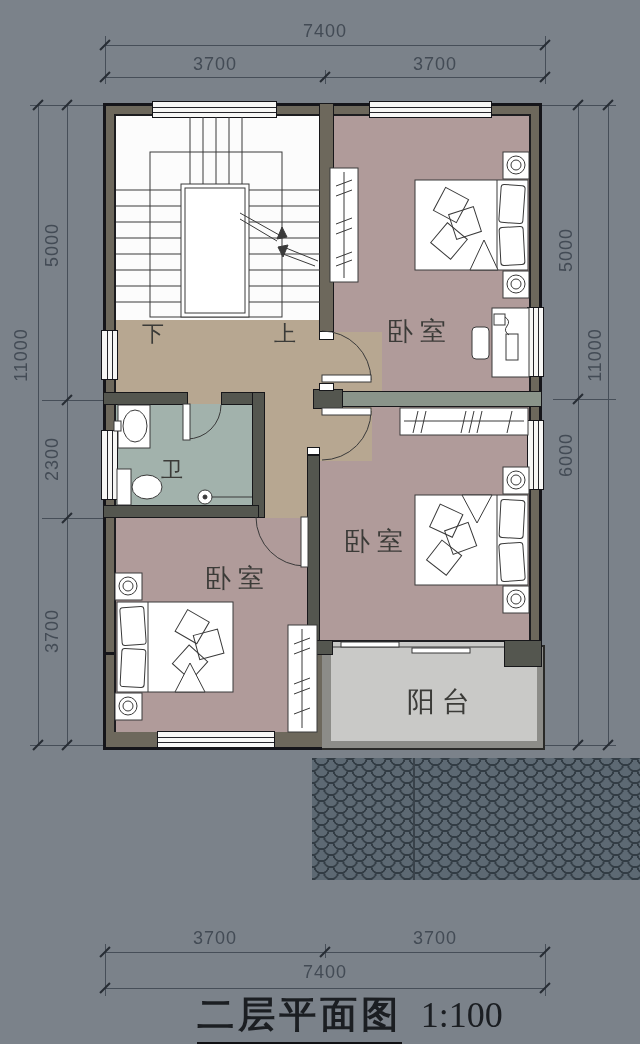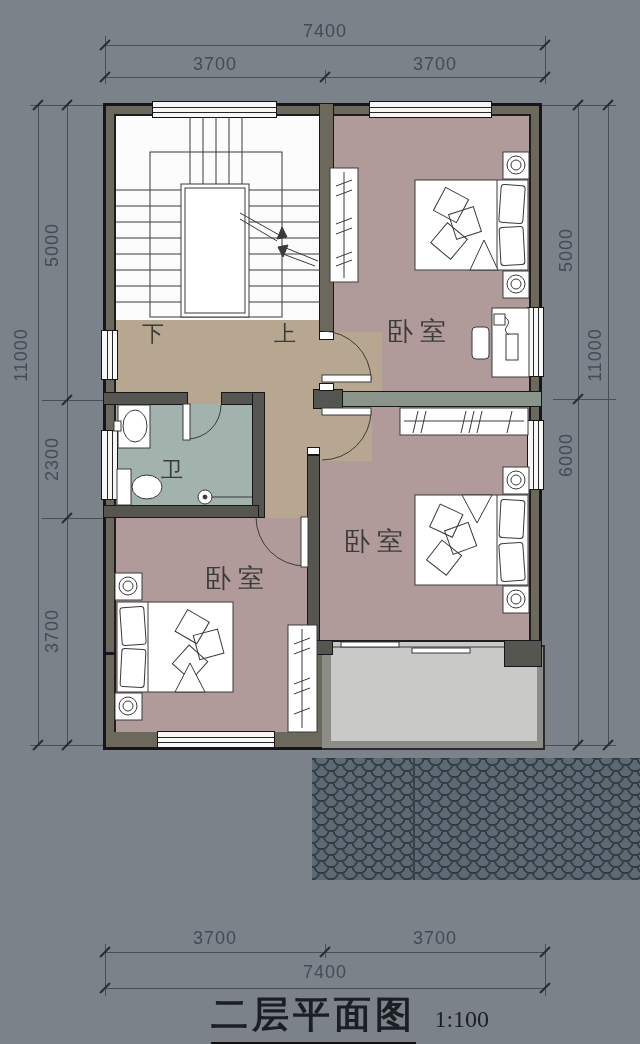--- a/index.html
+++ b/index.html
@@ -255,6 +255,7 @@
   <div class="room-label cjk" style="left:327px;top:524px;width:100px;">卧室</div>
   <div class="room-label cjk" style="left:188px;top:561px;width:100px;">卧室</div>
   <div class="small-label cjk" style="left:156px;top:455px;width:32px;">卫</div>
+  <div class="room-label cjk" style="left:387px;top:683px;width:110px;font-size:28px;">阳台</div>
   <div class="small-label cjk" style="left:140px;top:319px;width:26px;">下</div>
   <div class="small-label cjk" style="left:272px;top:319px;width:26px;">上</div>
 

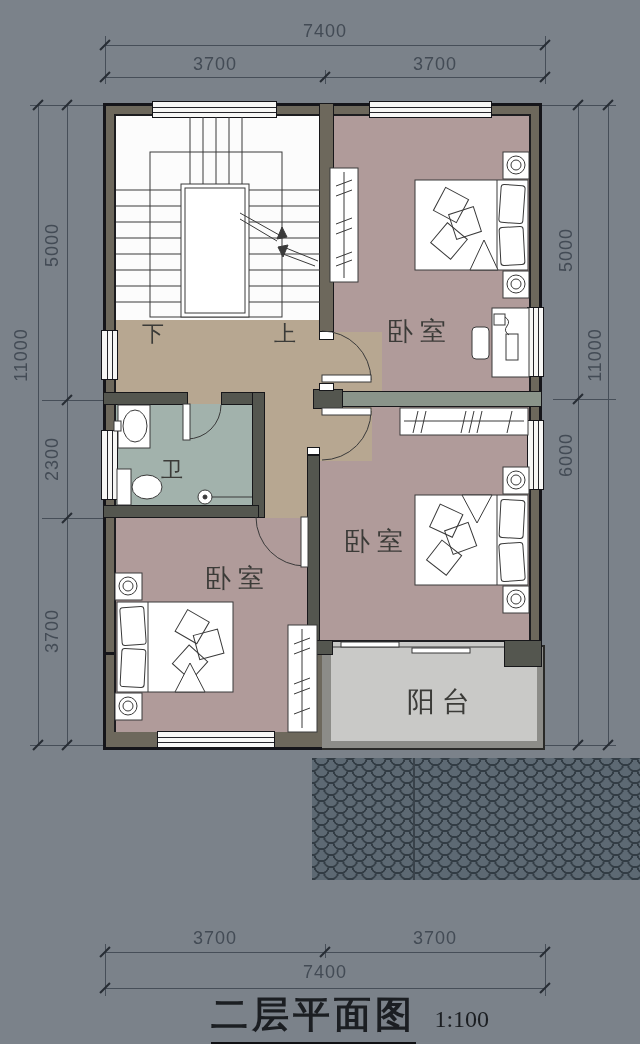--- a/index.html
+++ b/index.html
@@ -48,7 +48,7 @@
   #title-row{position:absolute;left:150px;top:990px;width:400px;text-align:center;white-space:nowrap;}
   #title-text{display:inline-block;font-size:37px;font-weight:700;letter-spacing:4px;color:#1b1e22;
               border-bottom:5px solid #101013;padding-bottom:2px;}
-  #title-scale{display:inline-block;font-size:24px;color:#1b1e22;margin-left:14px;
+  #title-scale{display:inline-block;font-size:36px;color:#1b1e22;margin-left:14px;
                font-family:"Liberation Serif",serif;}
   svg{position:absolute;left:0;top:0;}
 </style>

